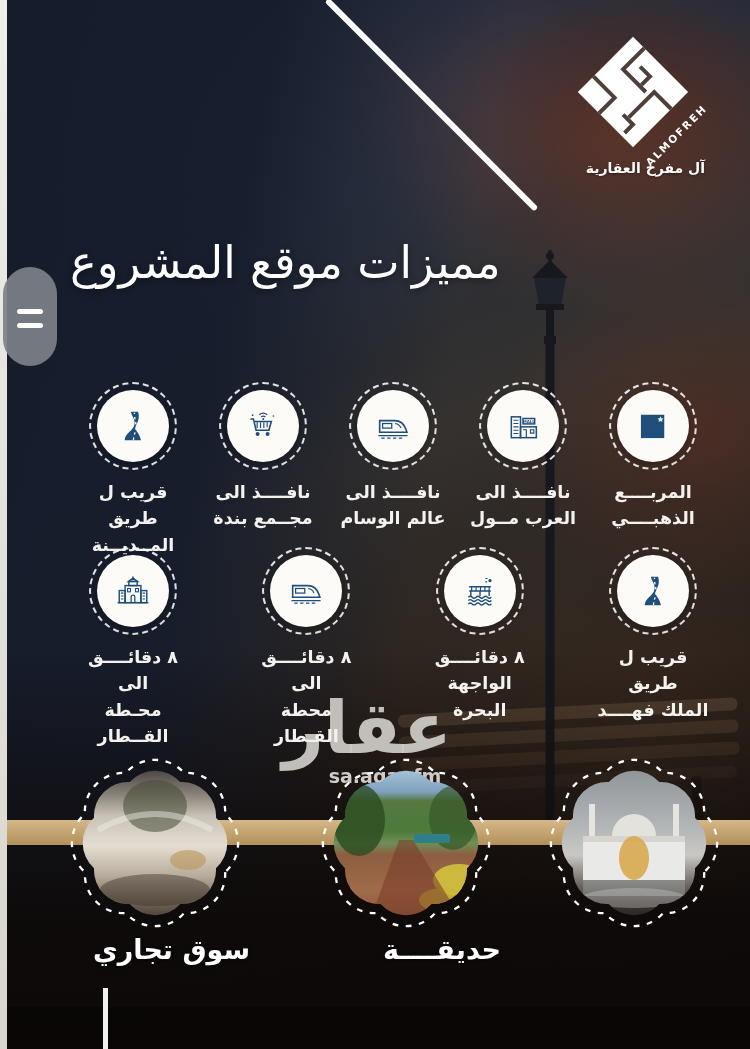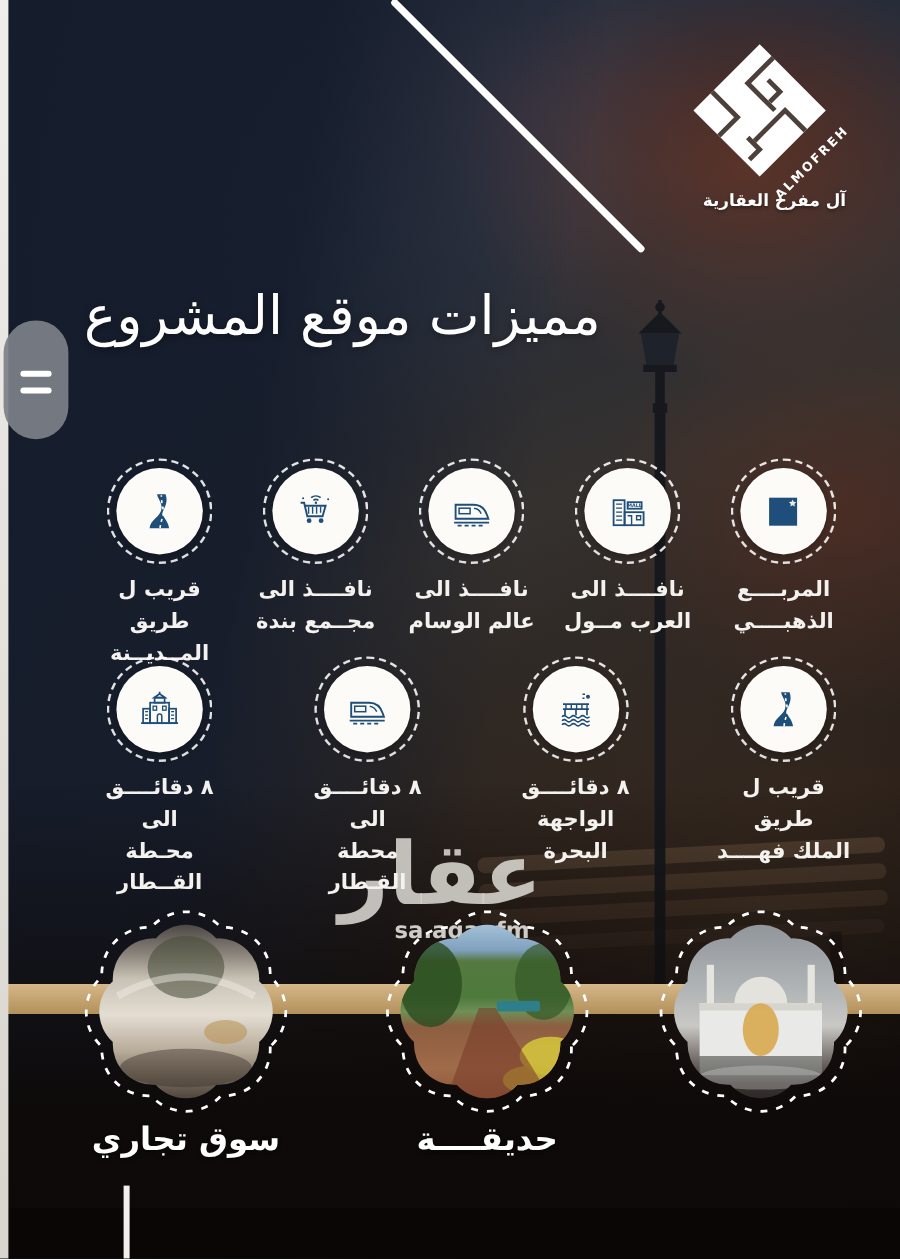--- a/index.html
+++ b/index.html
@@ -54,7 +54,7 @@
   .wm-word{font-size:72px;font-weight:700;color:rgba(208,205,200,.92);line-height:1;direction:rtl;}
   .wm-site{font-size:19px;color:rgba(226,224,220,.9);margin-top:1px;font-weight:600;}
   
-  .gallery-item{position:absolute;top:748px;width:190px;z-index:26;text-align:center;}
+  .gallery-item{position:absolute;top:748px;width:190px;z-index:26;text-align:right;}
   .g1{left:60px}.g2{left:311px}.g3{left:539px}
   .gallery-label{margin-top:-8px;font-size:27px;font-weight:700;color:#fff;direction:rtl;
                  text-shadow:0 1px 3px rgba(0,0,0,.5);}

